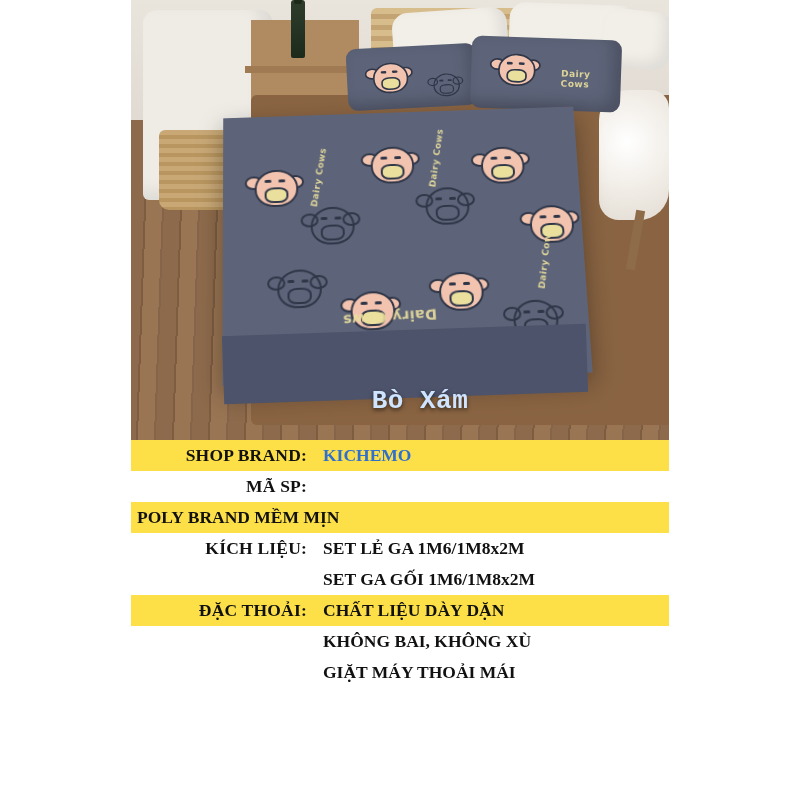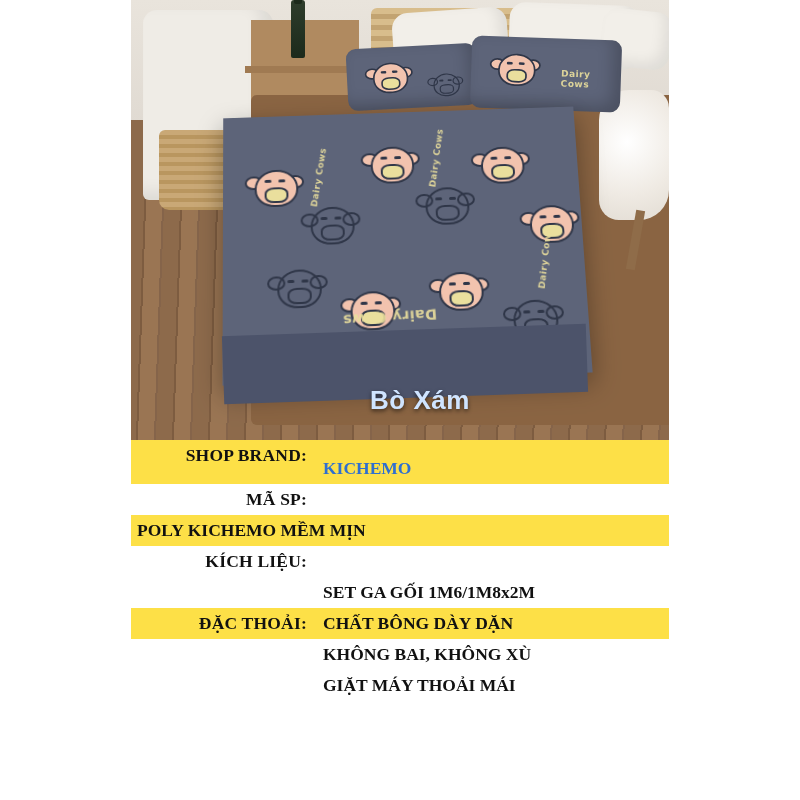--- a/index.html
+++ b/index.html
@@ -217,7 +217,7 @@
     left: 0; right: 0;
     bottom: 24px;
     text-align: center;
-    font-family: Liberation Sans, sans-serif;
+    font-family: Liberation Mono, monospace;
     font-weight: bold;
     font-size: 26px;
     color: #cfe4ff;

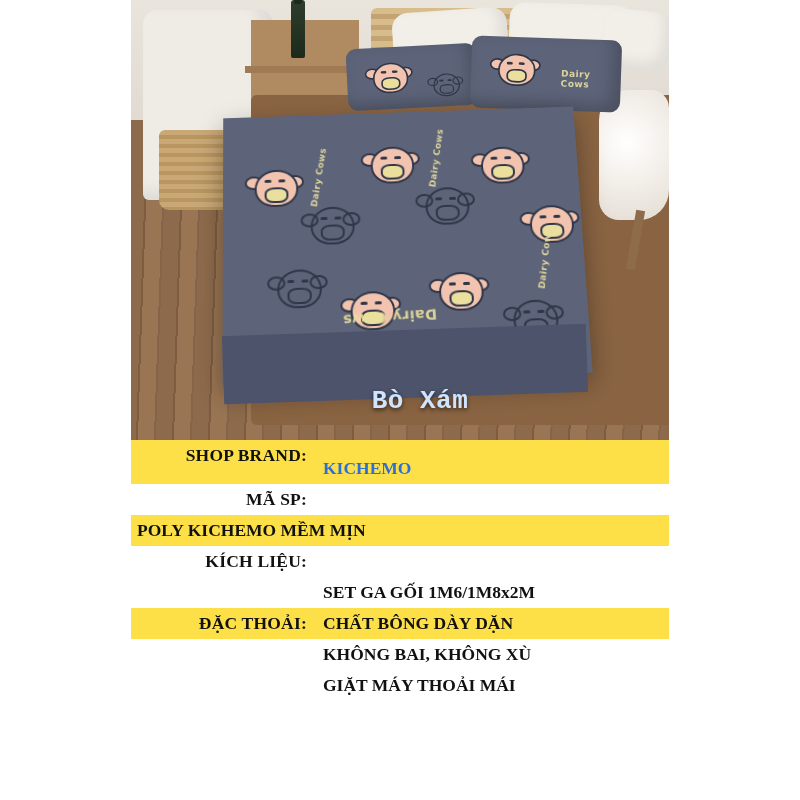--- a/index.html
+++ b/index.html
@@ -255,7 +255,7 @@
     padding: 5px 6px 5px 6px;
     font-weight: bold;
   }
-  .spec-value.brand { color: #2f6fd0; margin-top: 13px; }
+  .spec-value.brand { color: #2f6fd0; }
   .spec-sub {
     display: flex;
   }

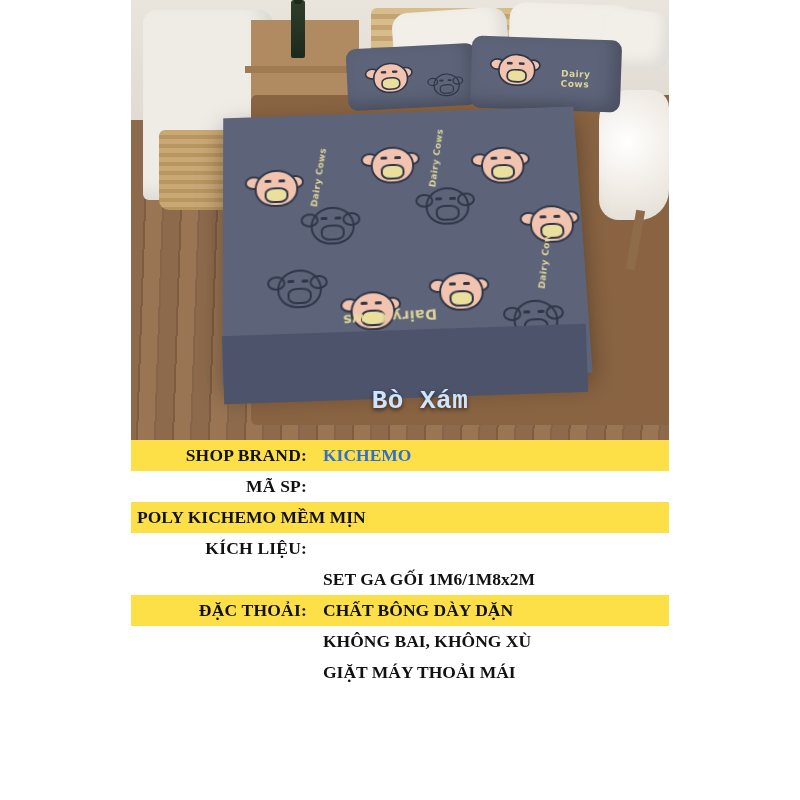--- a/index.html
+++ b/index.html
@@ -436,7 +436,7 @@
     </div>
 
     <div class="spec-row shaded">
-      <div class="spec-value">POLY KICHEMO MỀM MỊN</div>
+      <div class="spec-value">POLY BRAND MỀM MỊN</div>
     </div>
 
     <div>

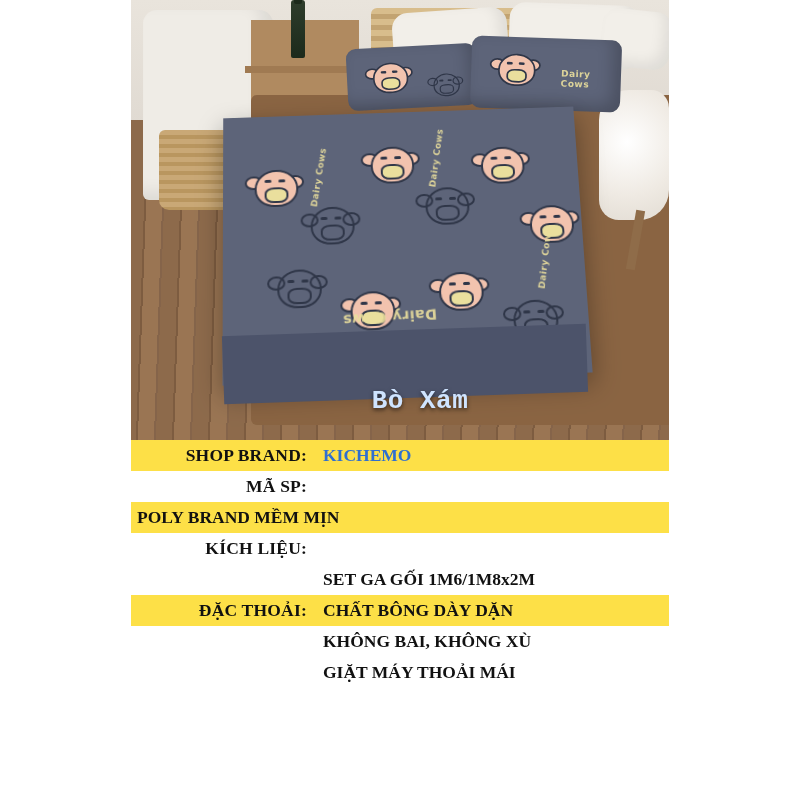--- a/index.html
+++ b/index.html
@@ -442,6 +442,7 @@
     <div>
       <div class="spec-row">
         <div class="spec-label">KÍCH LIỆU:</div>
+        <div class="spec-value">SET LẺ GA 1M6/1M8x2M</div>
       </div>
       <div class="spec-sub">
         <div class="spec-label">&nbsp;</div>

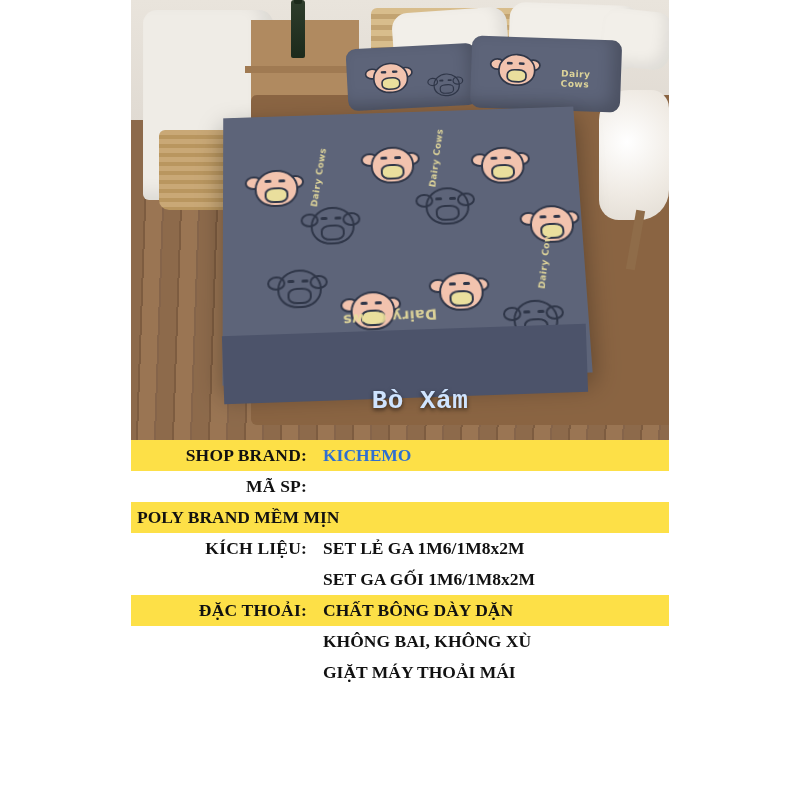--- a/index.html
+++ b/index.html
@@ -453,7 +453,7 @@
     <div>
       <div class="spec-row shaded">
         <div class="spec-label">ĐẶC THOẢI:</div>
-        <div class="spec-value">CHẤT BÔNG DÀY DẶN</div>
+        <div class="spec-value">CHẤT LIỆU DÀY DẶN</div>
       </div>
       <div class="spec-sub">
         <div class="spec-label">&nbsp;</div>

